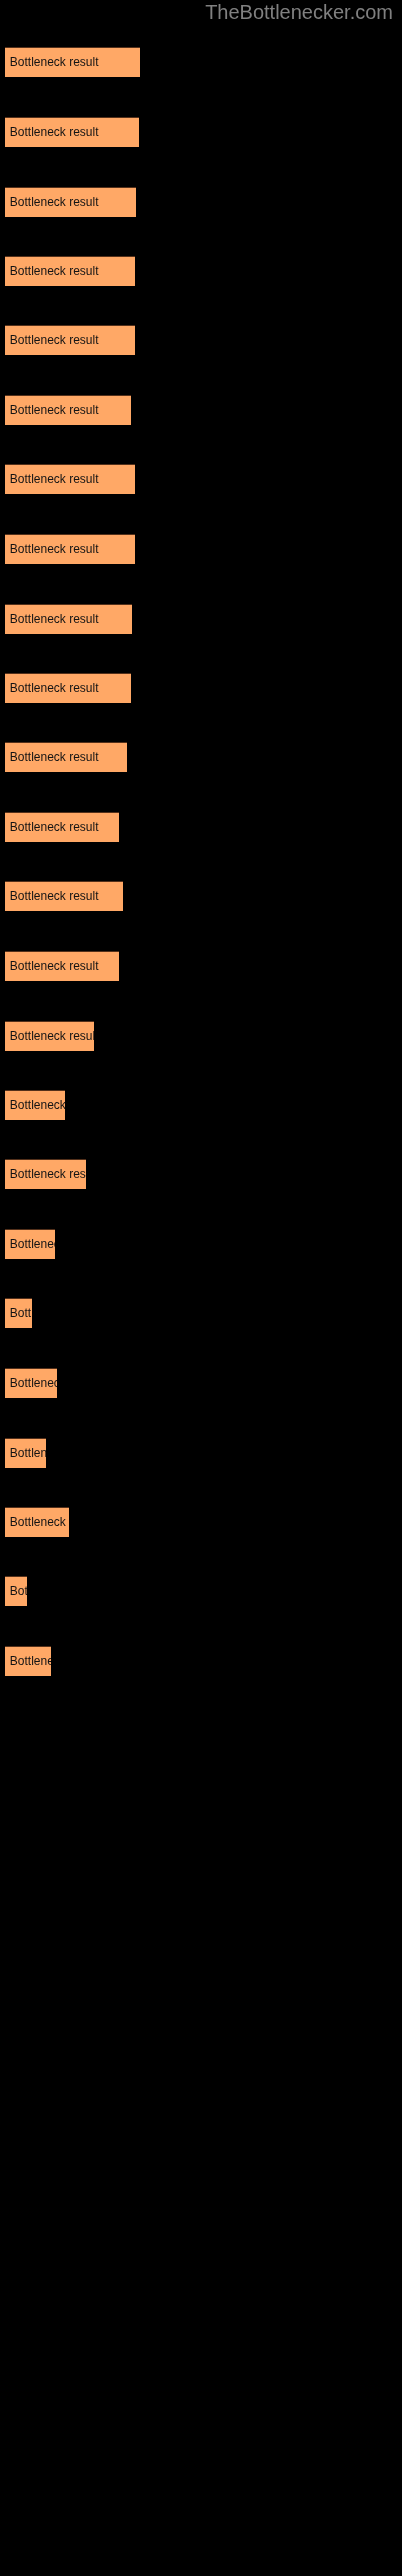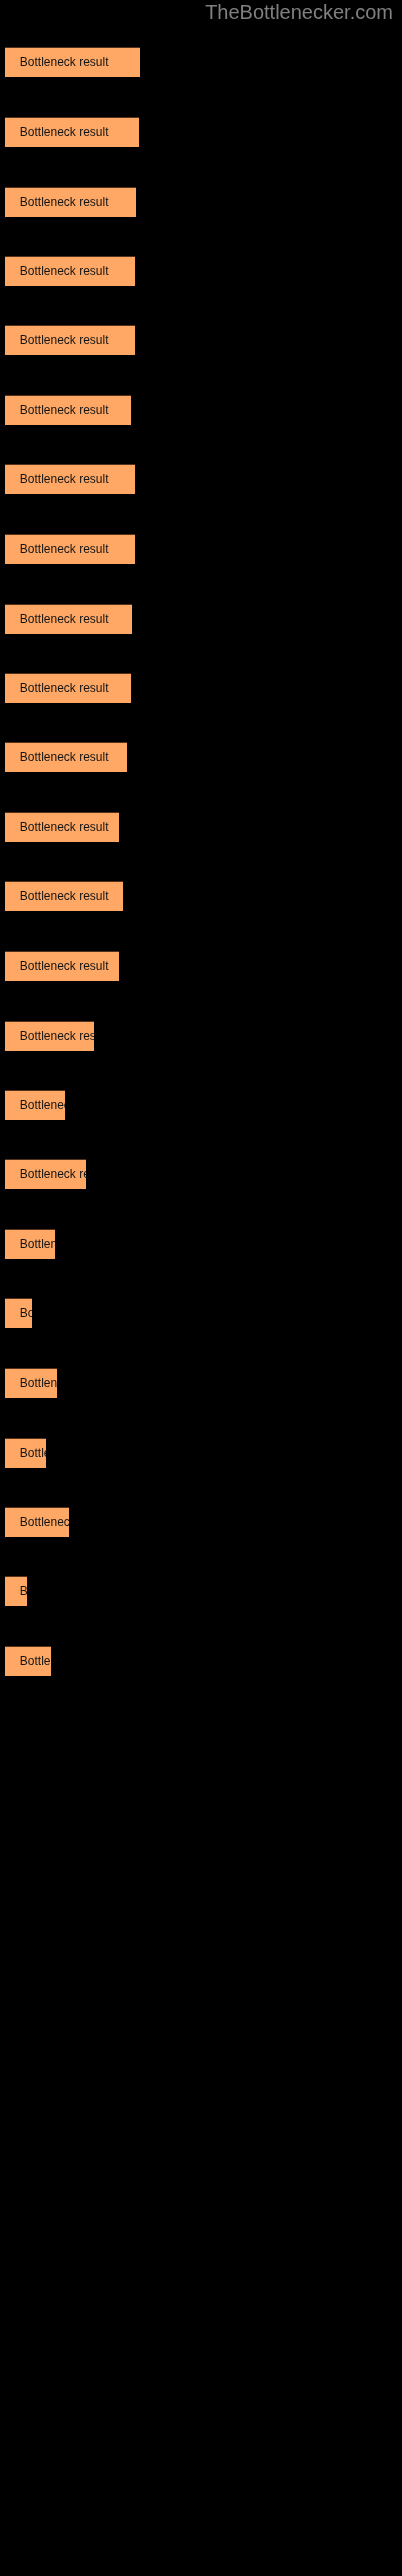--- a/index.html
+++ b/index.html
@@ -61,7 +61,7 @@
     top: 0px;
     height: 40px;
     line-height: 30px;
-    padding-left: 15px;
+    padding-left: 5px;
     font-family: "Liberation Sans", sans-serif;
     font-size: 12px;
     color: #141414;

